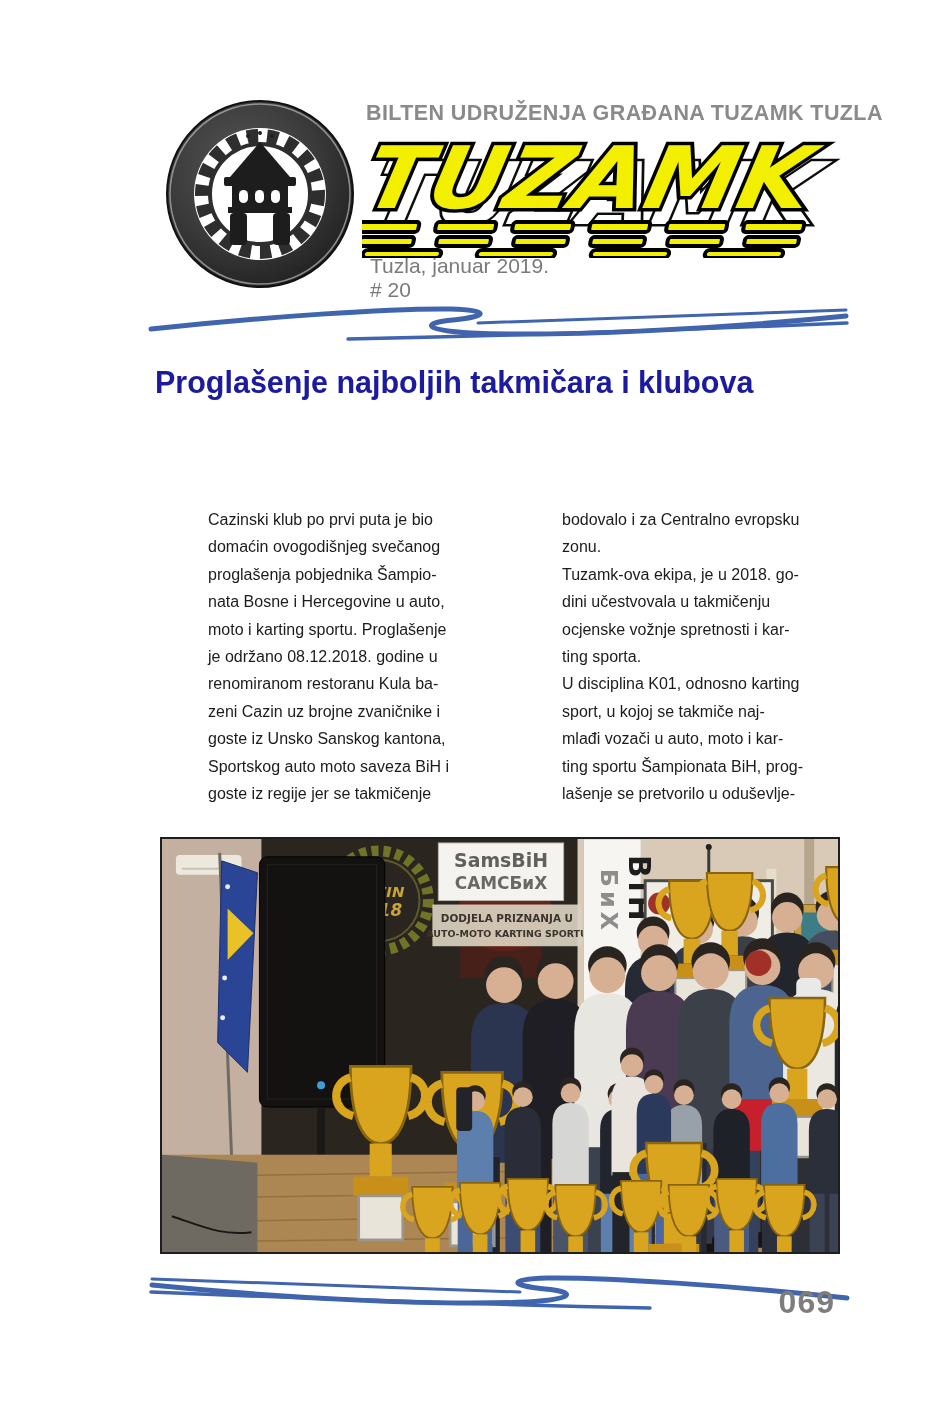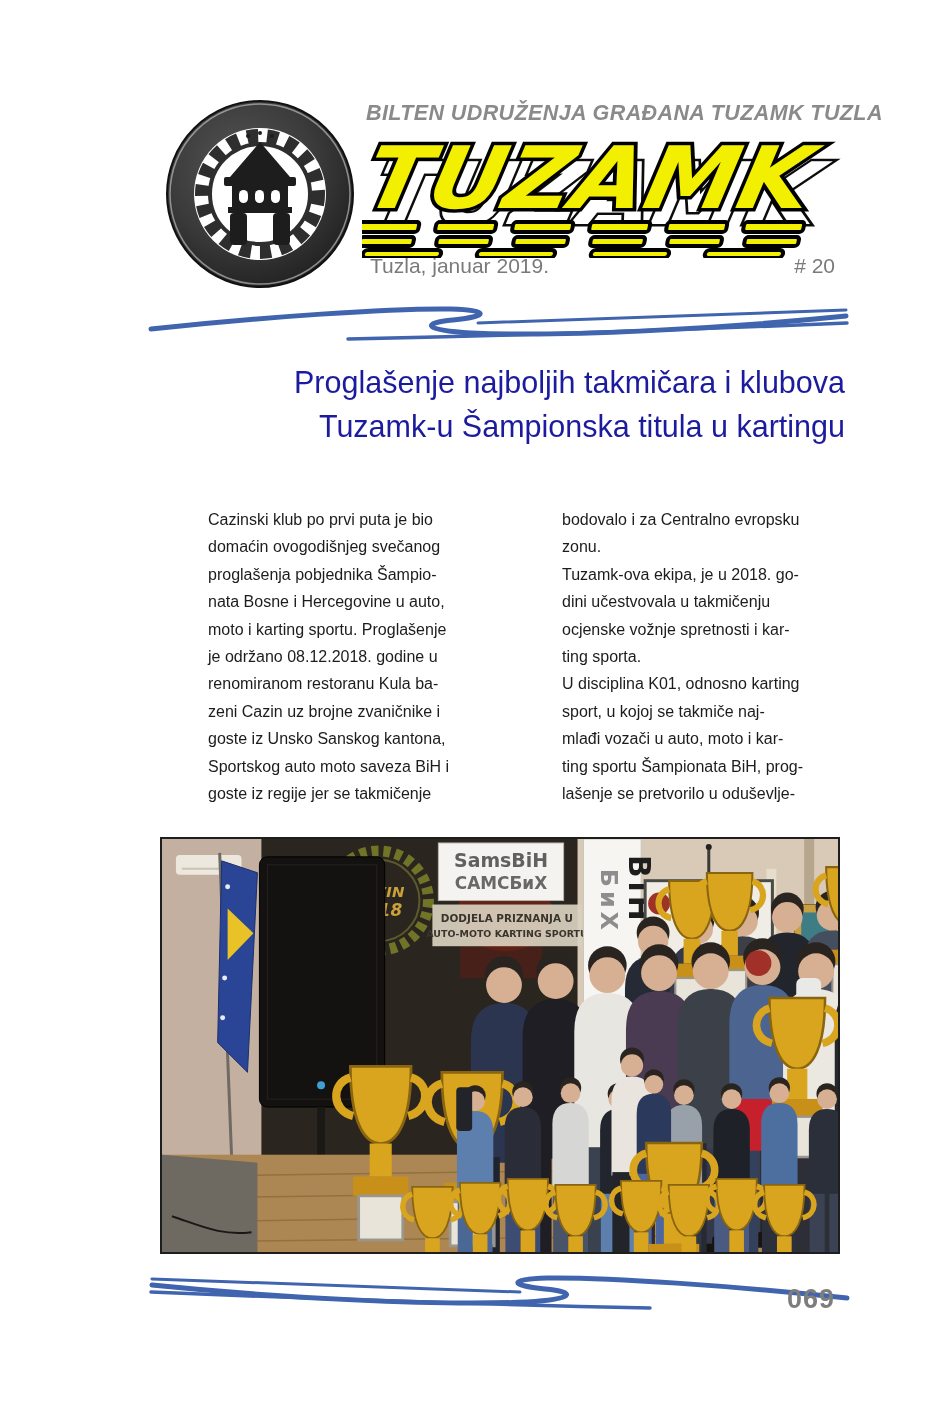--- a/index.html
+++ b/index.html
@@ -21,7 +21,6 @@
     text-align:center;font-weight:bold;font-size:21.5px;letter-spacing:.4px;
     color:var(--masthead-gray);white-space:nowrap;
     font-family:"Liberation Sans",sans-serif;
-    font-style:italic;
   }
   .emblem{position:absolute;left:160px;top:94px;width:200px;height:200px;}
   .wordmark{position:absolute;left:362px;top:136px;width:480px;height:122px;}

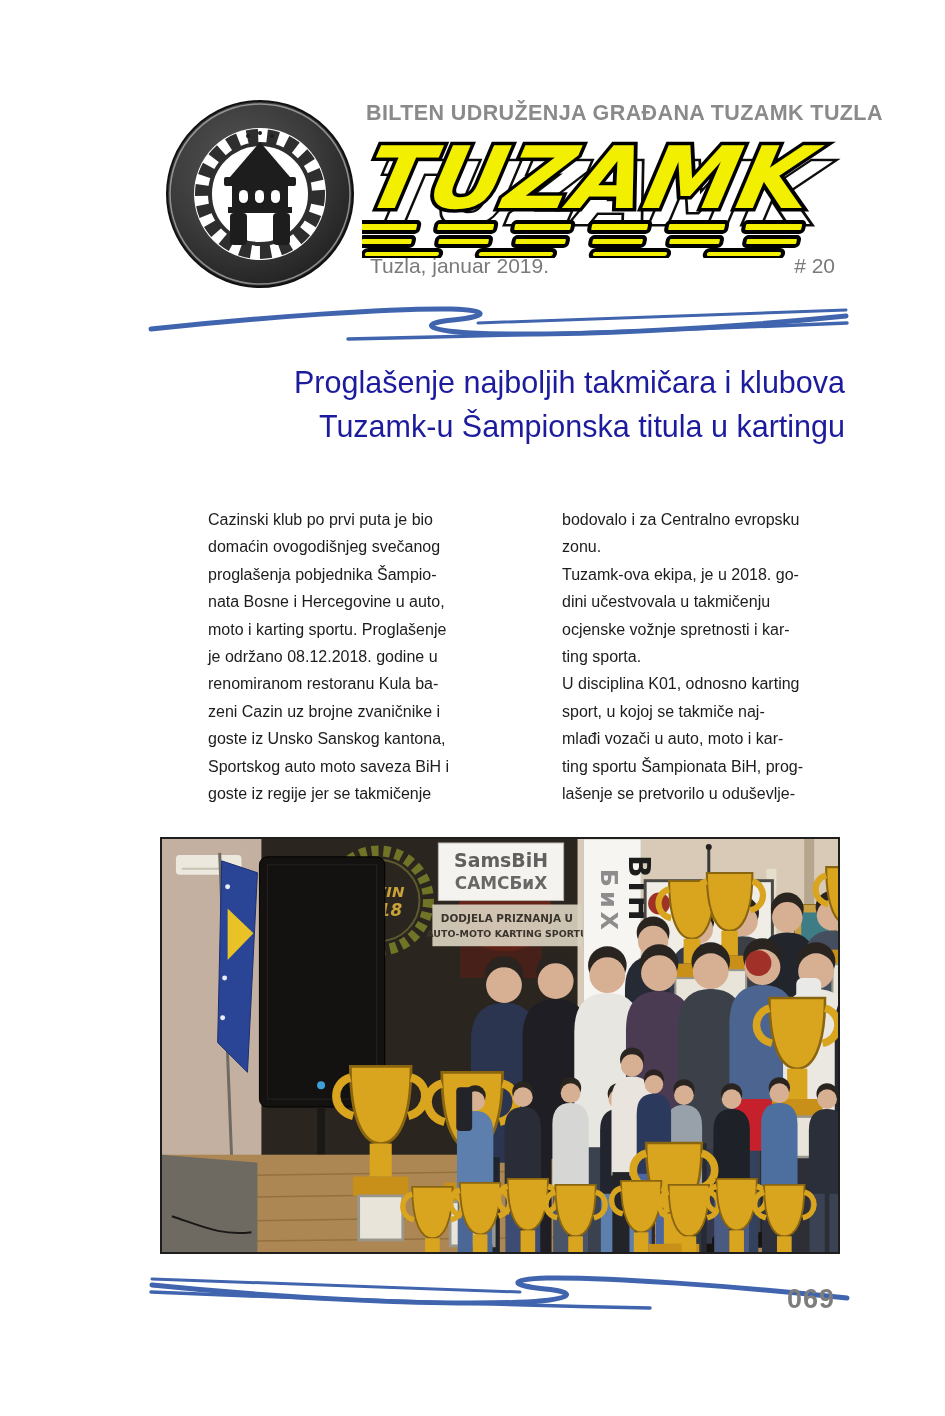--- a/index.html
+++ b/index.html
@@ -27,7 +27,7 @@
   .dateline{
     position:absolute;left:370px;top:254px;width:465px;
     display:flex;justify-content:space-between;
-    color:var(--date-gray);font-size:21px;font-weight:500;
+    color:var(--date-gray);font-size:21px;font-weight:500;flex-direction:column;
   }
   .divider{position:absolute;left:143px;width:712px;height:58px;}
   .divider.top{top:289px;}

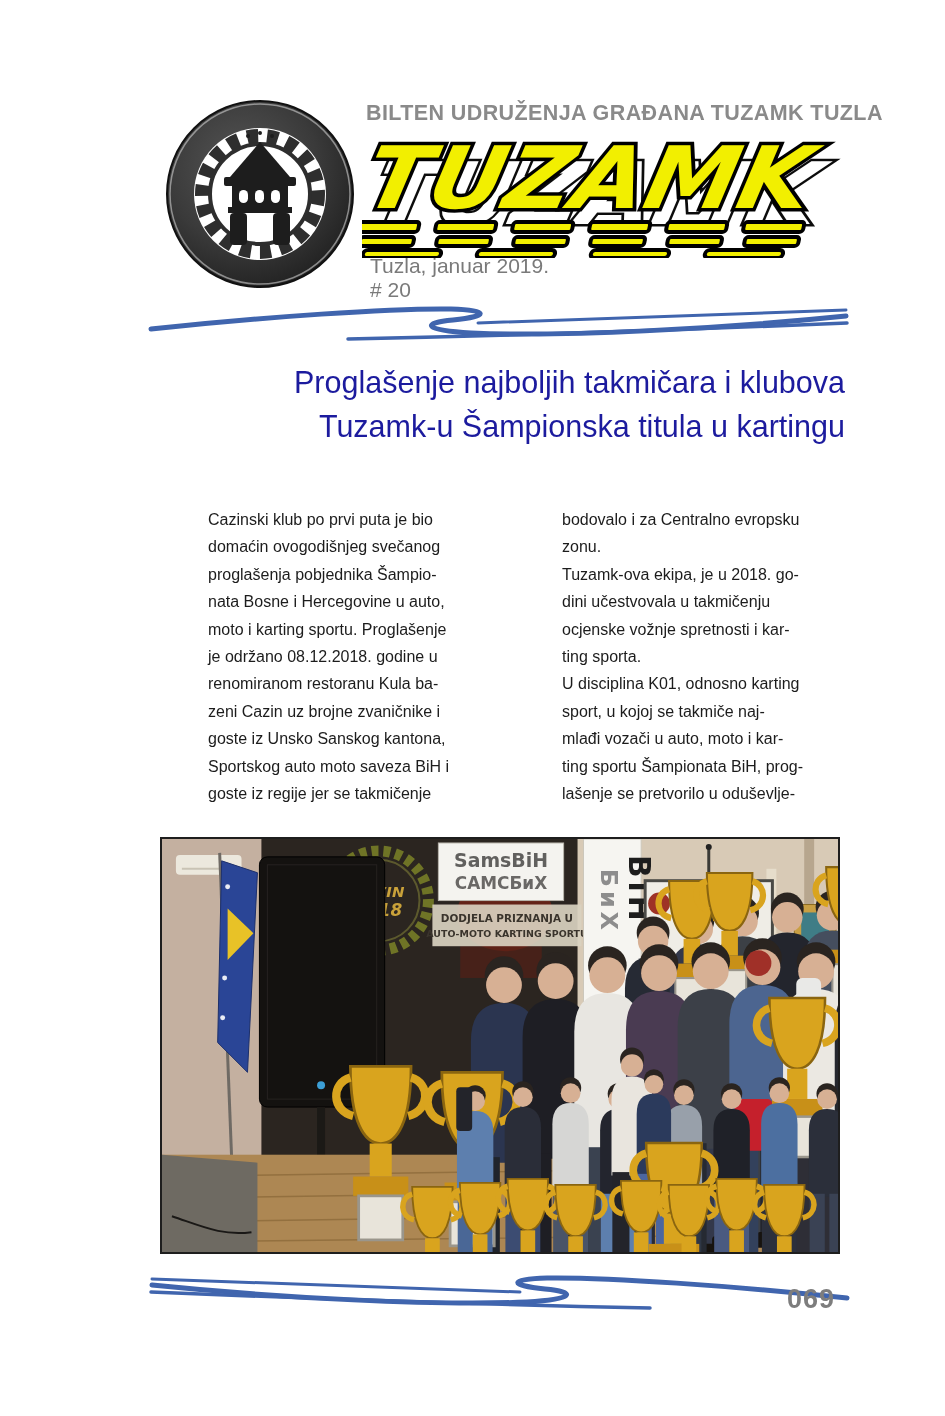--- a/index.html
+++ b/index.html
@@ -36,8 +36,8 @@
 
   .headline{
     position:absolute;left:155px;top:360px;width:690px;
-    text-align:right;color:var(--headline-blue);
-    font-weight:normal;font-size:30.5px;line-height:44px;
+    text-align:left;color:var(--headline-blue);
+    font-weight:bold;font-size:30.5px;line-height:44px;
   }
   .columns{
     position:absolute;left:163px;top:506px;width:676px;

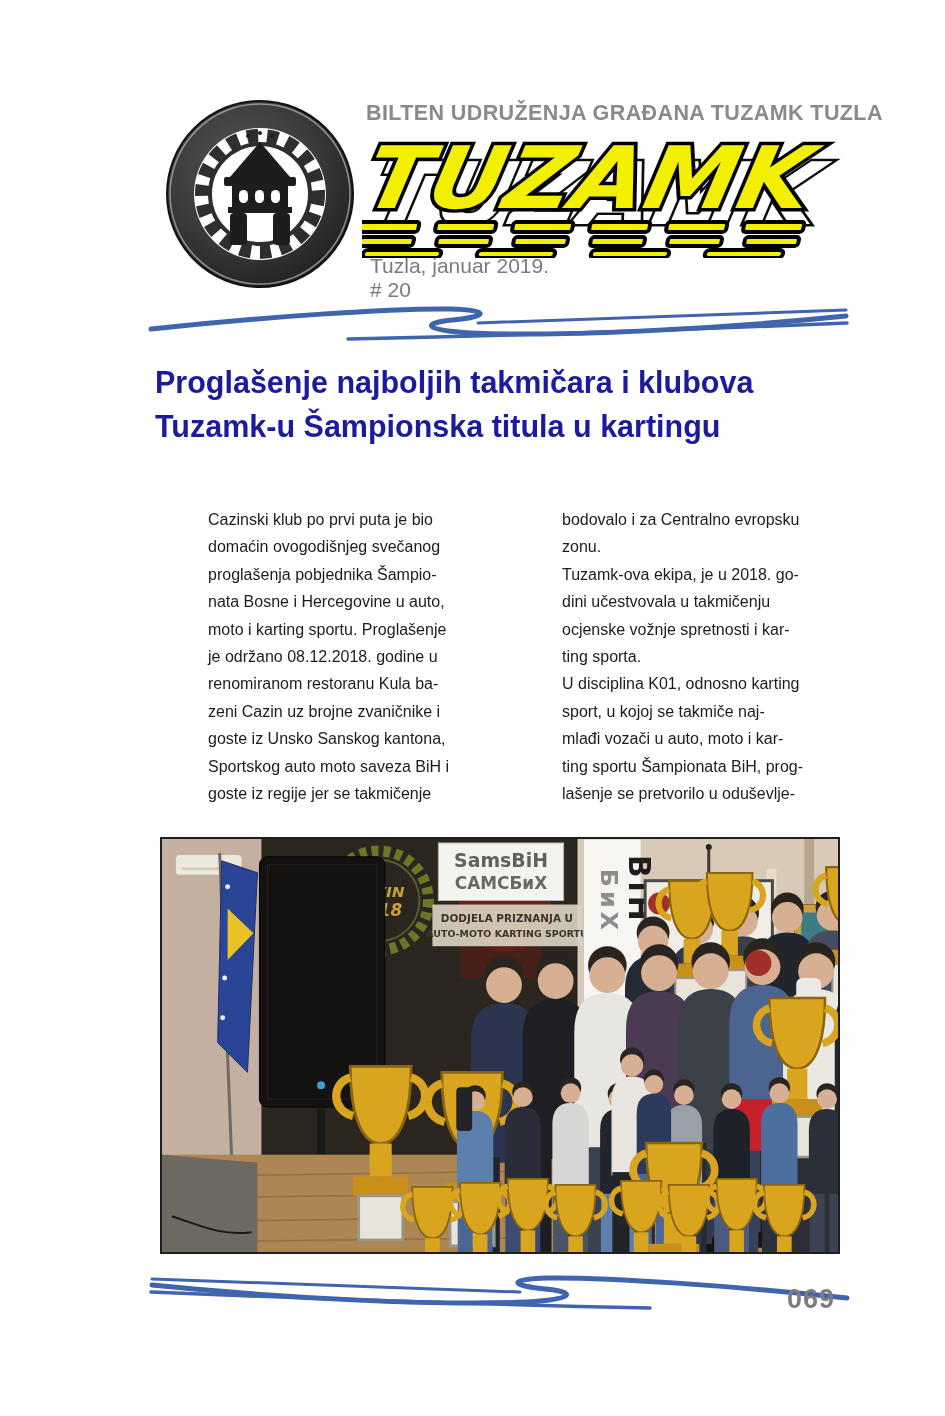--- a/index.html
+++ b/index.html
@@ -151,7 +151,6 @@
 
   <div class="headline">
     <div>Proglašenje najboljih takmičara i klubova</div>
-    <div>Tuzamk-u Šampionska titula u kartingu</div>
   </div>
 
   <div class="columns">

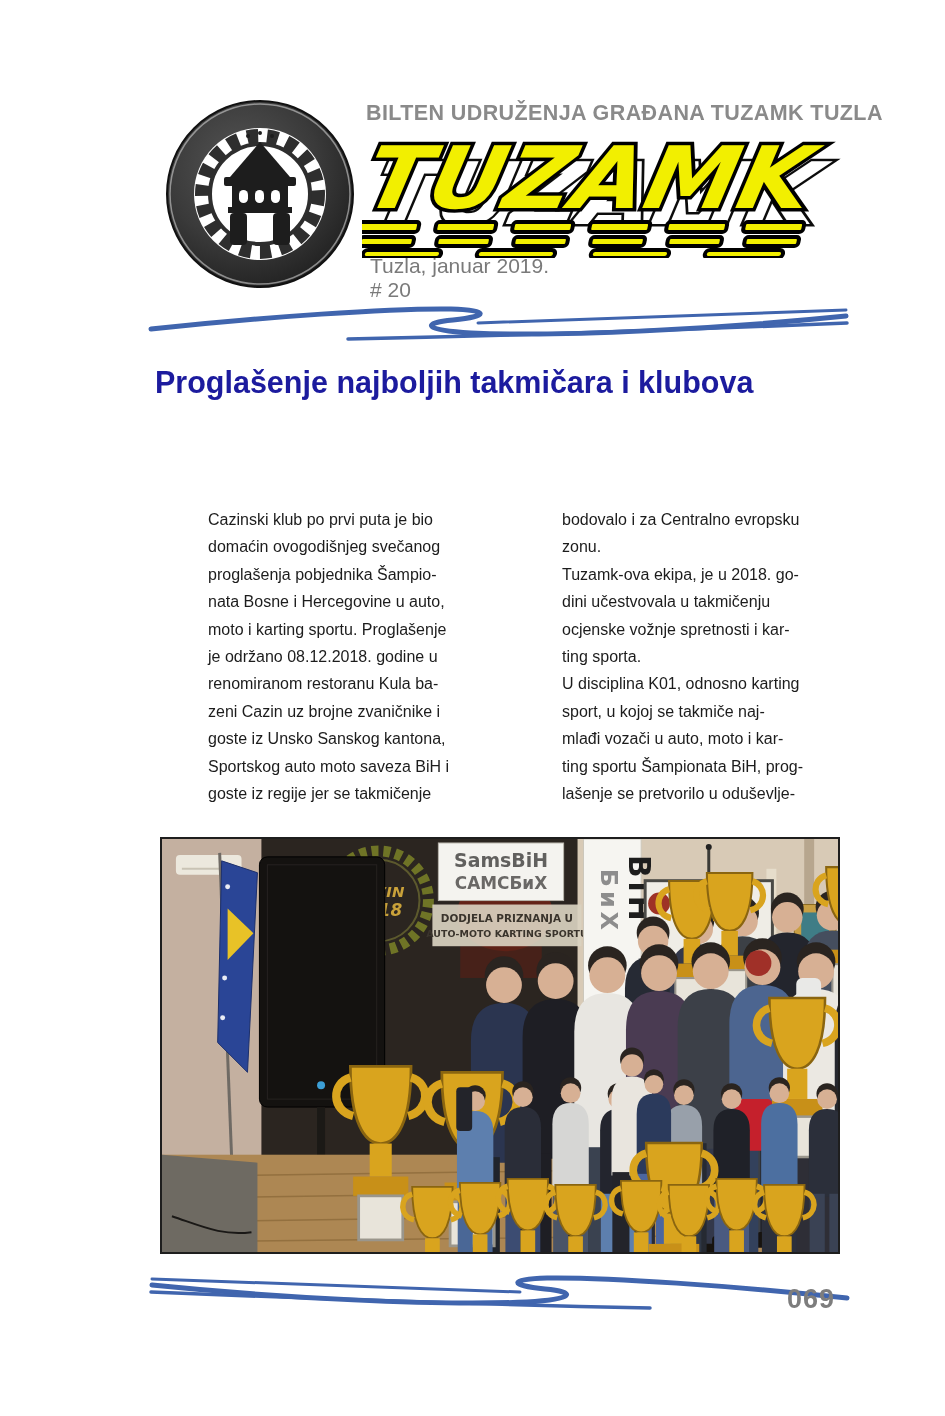--- a/index.html
+++ b/index.html
@@ -55,7 +55,7 @@
   .page-number{
     position:absolute;left:735px;top:1284px;width:100px;
     text-align:right;color:var(--pagenum-gray);
-    font-size:27px;font-weight:600;letter-spacing:1px;
+    font-size:32px;font-weight:600;letter-spacing:1px;
   }
   svg text{font-family:"DejaVu Sans",sans-serif;}
 </style>

